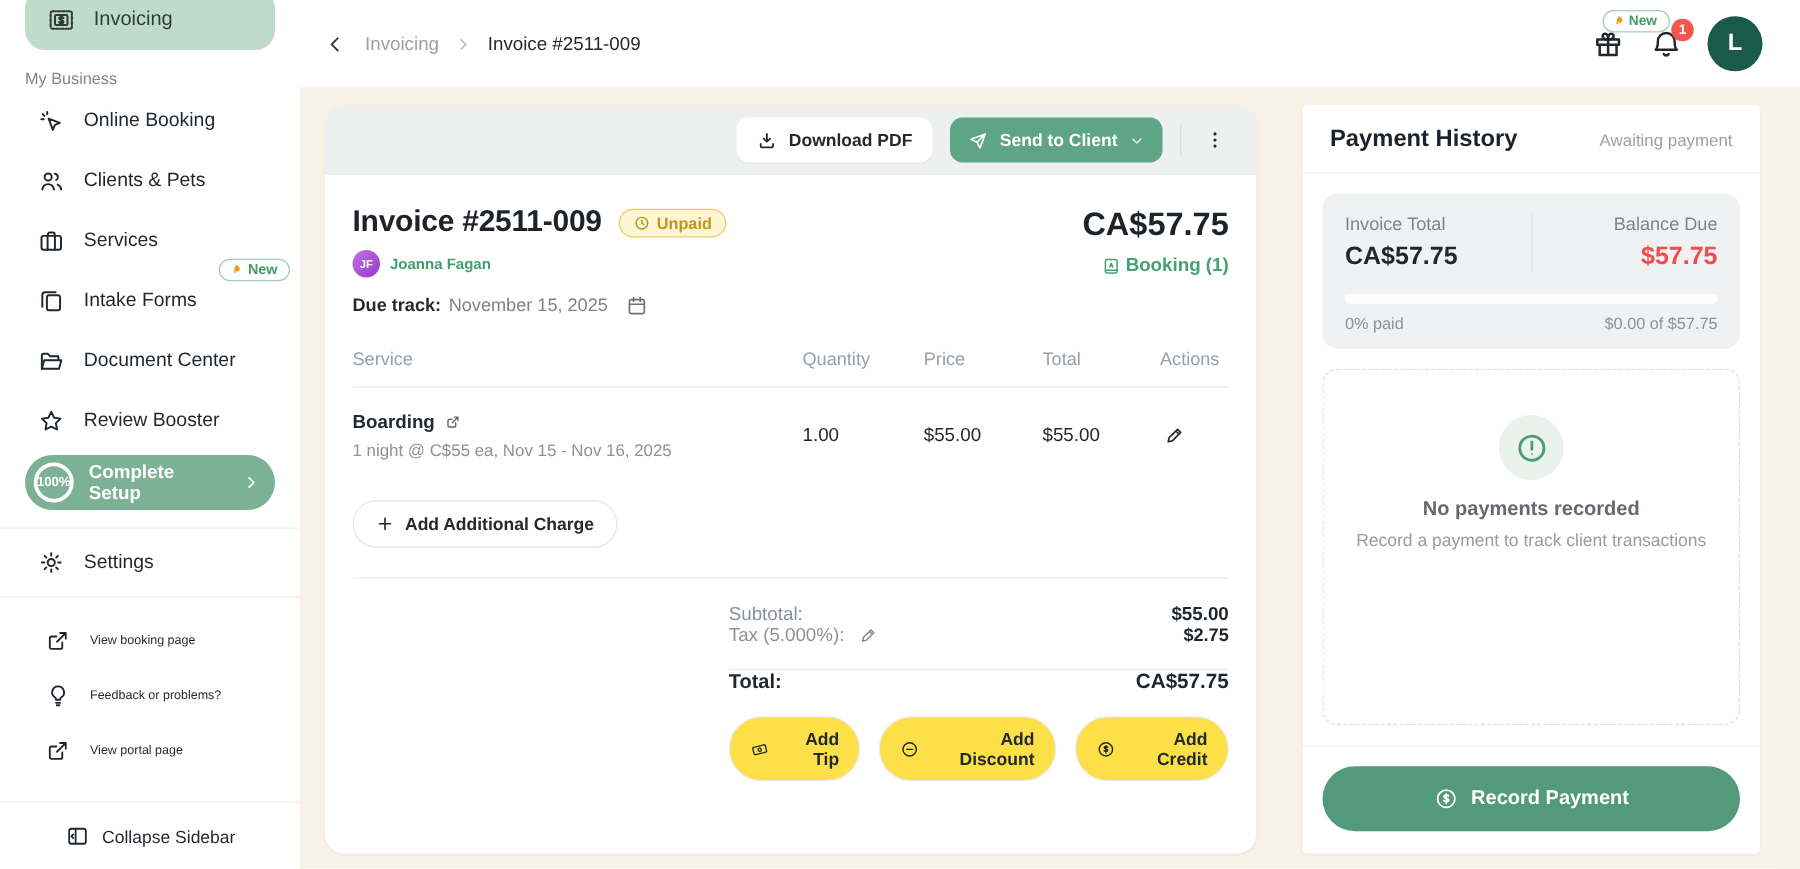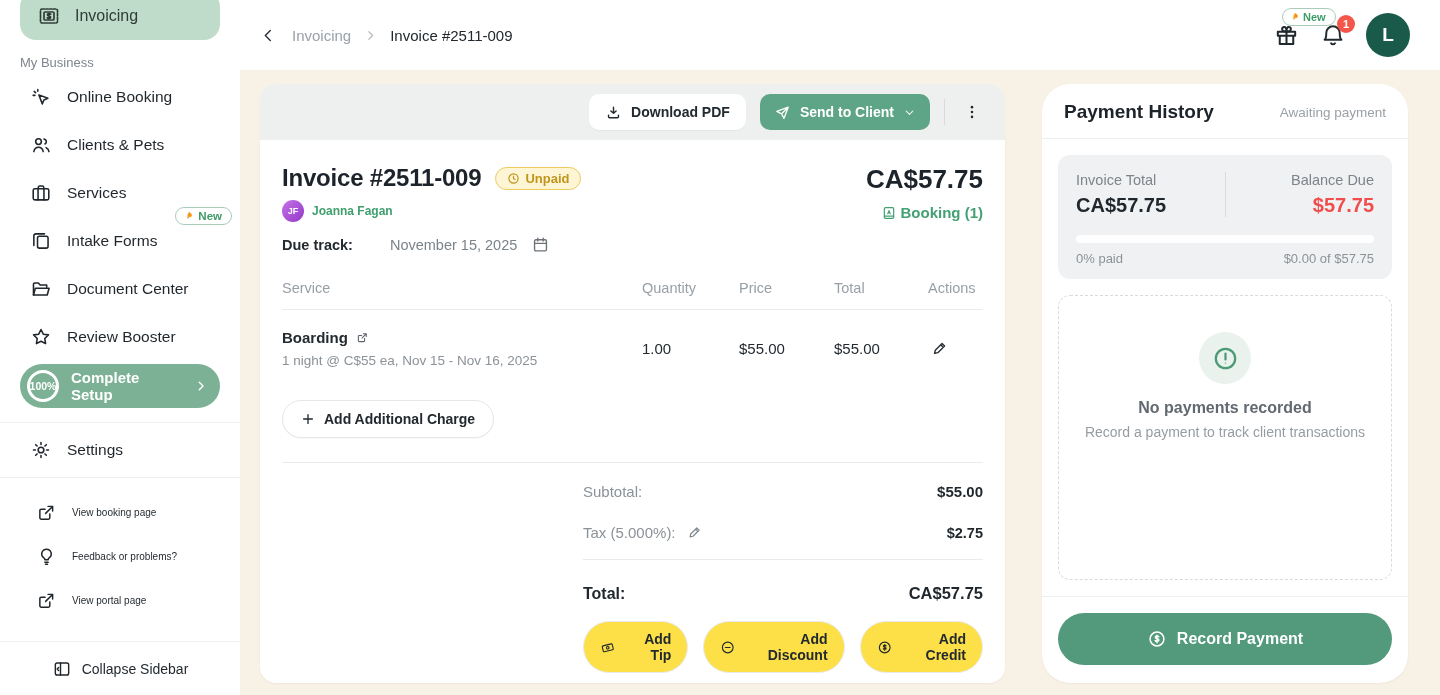--- a/index.html
+++ b/index.html
@@ -152,7 +152,7 @@
   }
 
   
-  .pay-panel { flex:1; background:#fff; border-radius:28px; box-shadow:0 1px 2px rgba(20,30,40,.05); display:flex; flex-direction:column; min-width:0; }
+  .pay-panel { flex:1; background:#fff; border-radius:4px; box-shadow:0 1px 2px rgba(20,30,40,.05); display:flex; flex-direction:column; min-width:0; }
   .pay-head { display:flex; align-items:center; justify-content:space-between; padding:17px 22px 15px; border-bottom:1px solid #edeff0; }
   .pay-title { font-size:19px; font-weight:700; color:#1c232a; }
   .pay-status { font-size:13.5px; color:#9aa1a7; }

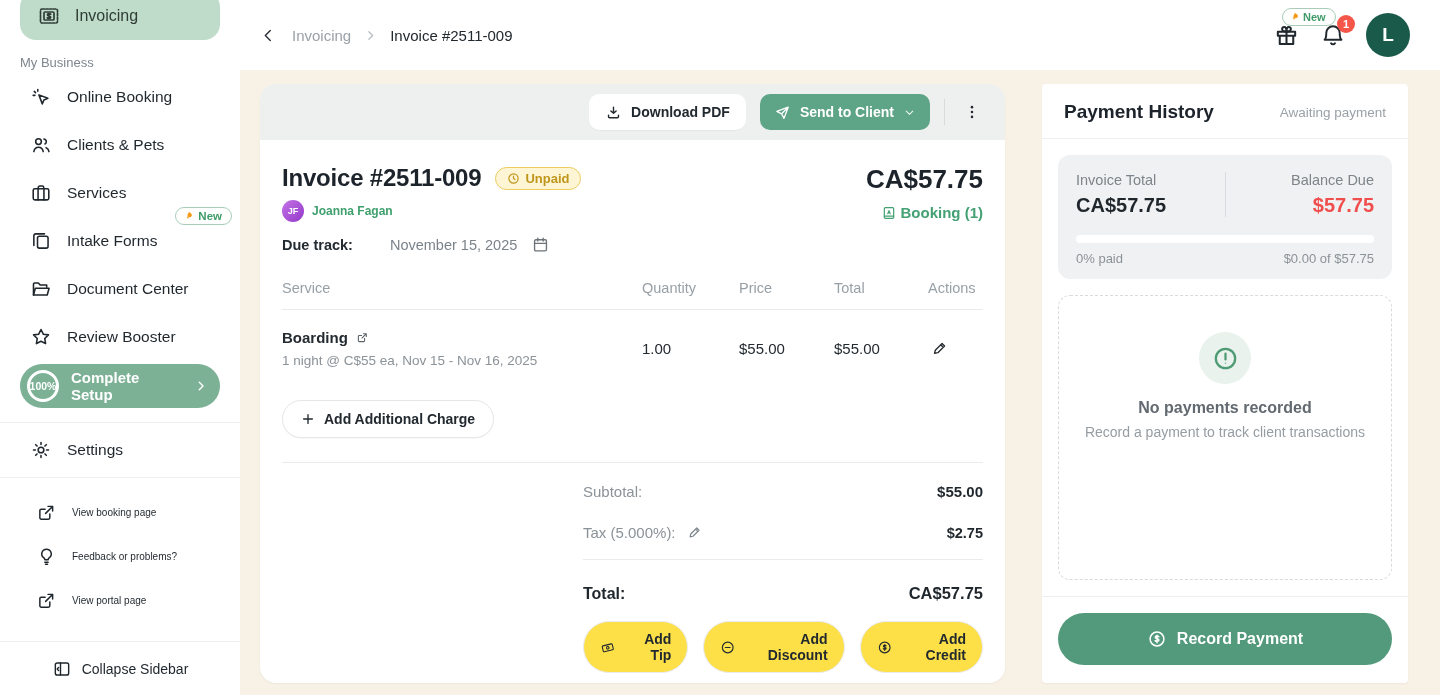--- a/index.html
+++ b/index.html
@@ -113,7 +113,7 @@
   .client-name { font-size:12px; font-weight:600; color:#3f9f6d; cursor:pointer; }
   .dueline { display:flex; align-items:center; gap:6px; margin-top:13px; font-size:14.5px; }
   .due-label { font-weight:700; color:#232a30; }
-  .due-value { color:#7b838a;margin-left:31px; }
+  .due-value { color:#7b838a; }
   .due-cal { margin-left:8px; color:#6b7278; cursor:pointer; }
   .inv-amount { font-size:26px; font-weight:700; color:#1c232a; text-align:right; }
   .booking-link { margin-top:9px; display:inline-flex; align-items:center; gap:4px; font-size:15px; font-weight:600; color:#44a173; cursor:pointer; justify-content:flex-end; }

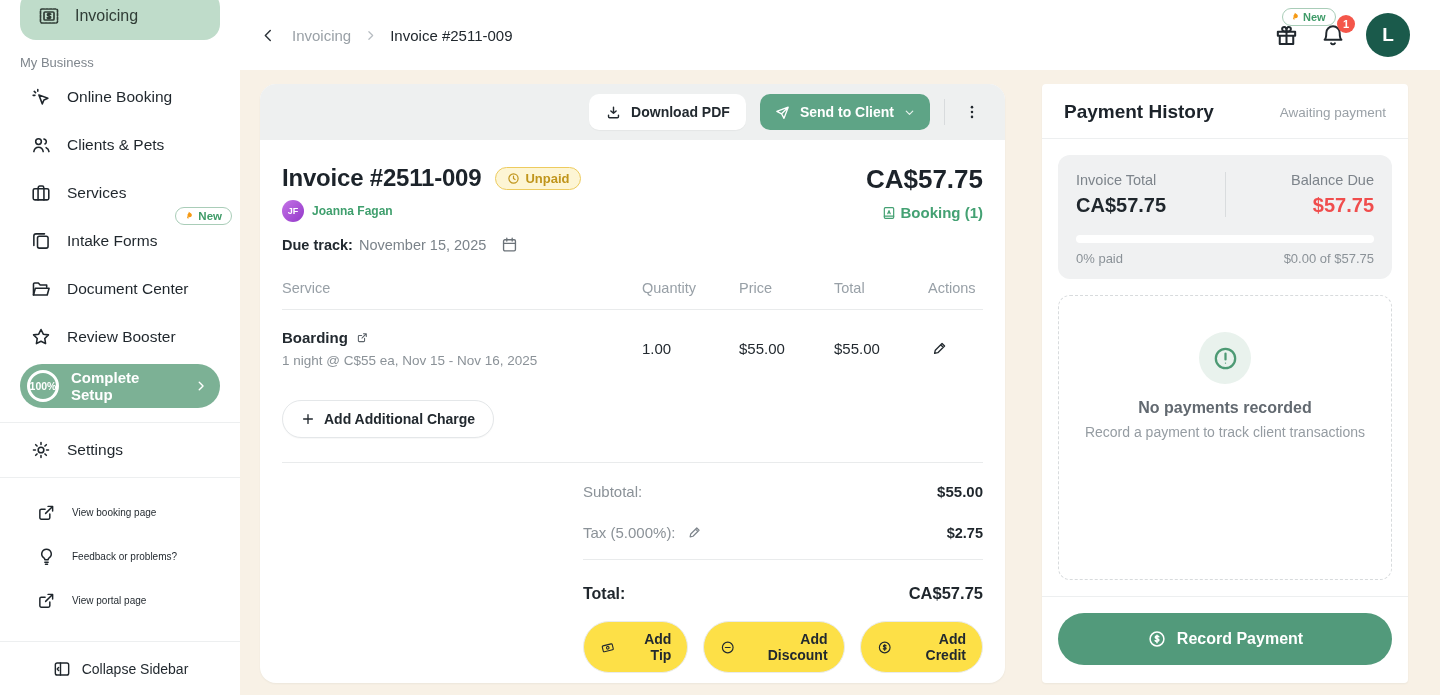--- a/index.html
+++ b/index.html
@@ -144,7 +144,7 @@
   .t-div { border-top:1px solid #e9ebec; margin-top:18px; }
   .t-total .t-label-total { font-size:16px; font-weight:700; color:#1f262c; }
   .t-total .t-val { font-size:16.5px; }
-  .mt16 { margin-top:24px; }
+  .mt16 { margin-top:0; }
   .t-actions { display:flex; justify-content:flex-end; gap:15px; margin-top:18px; }
   .pill-btn {
     background:#fde047; border:1px solid #e9ebec; border-radius:999px;

